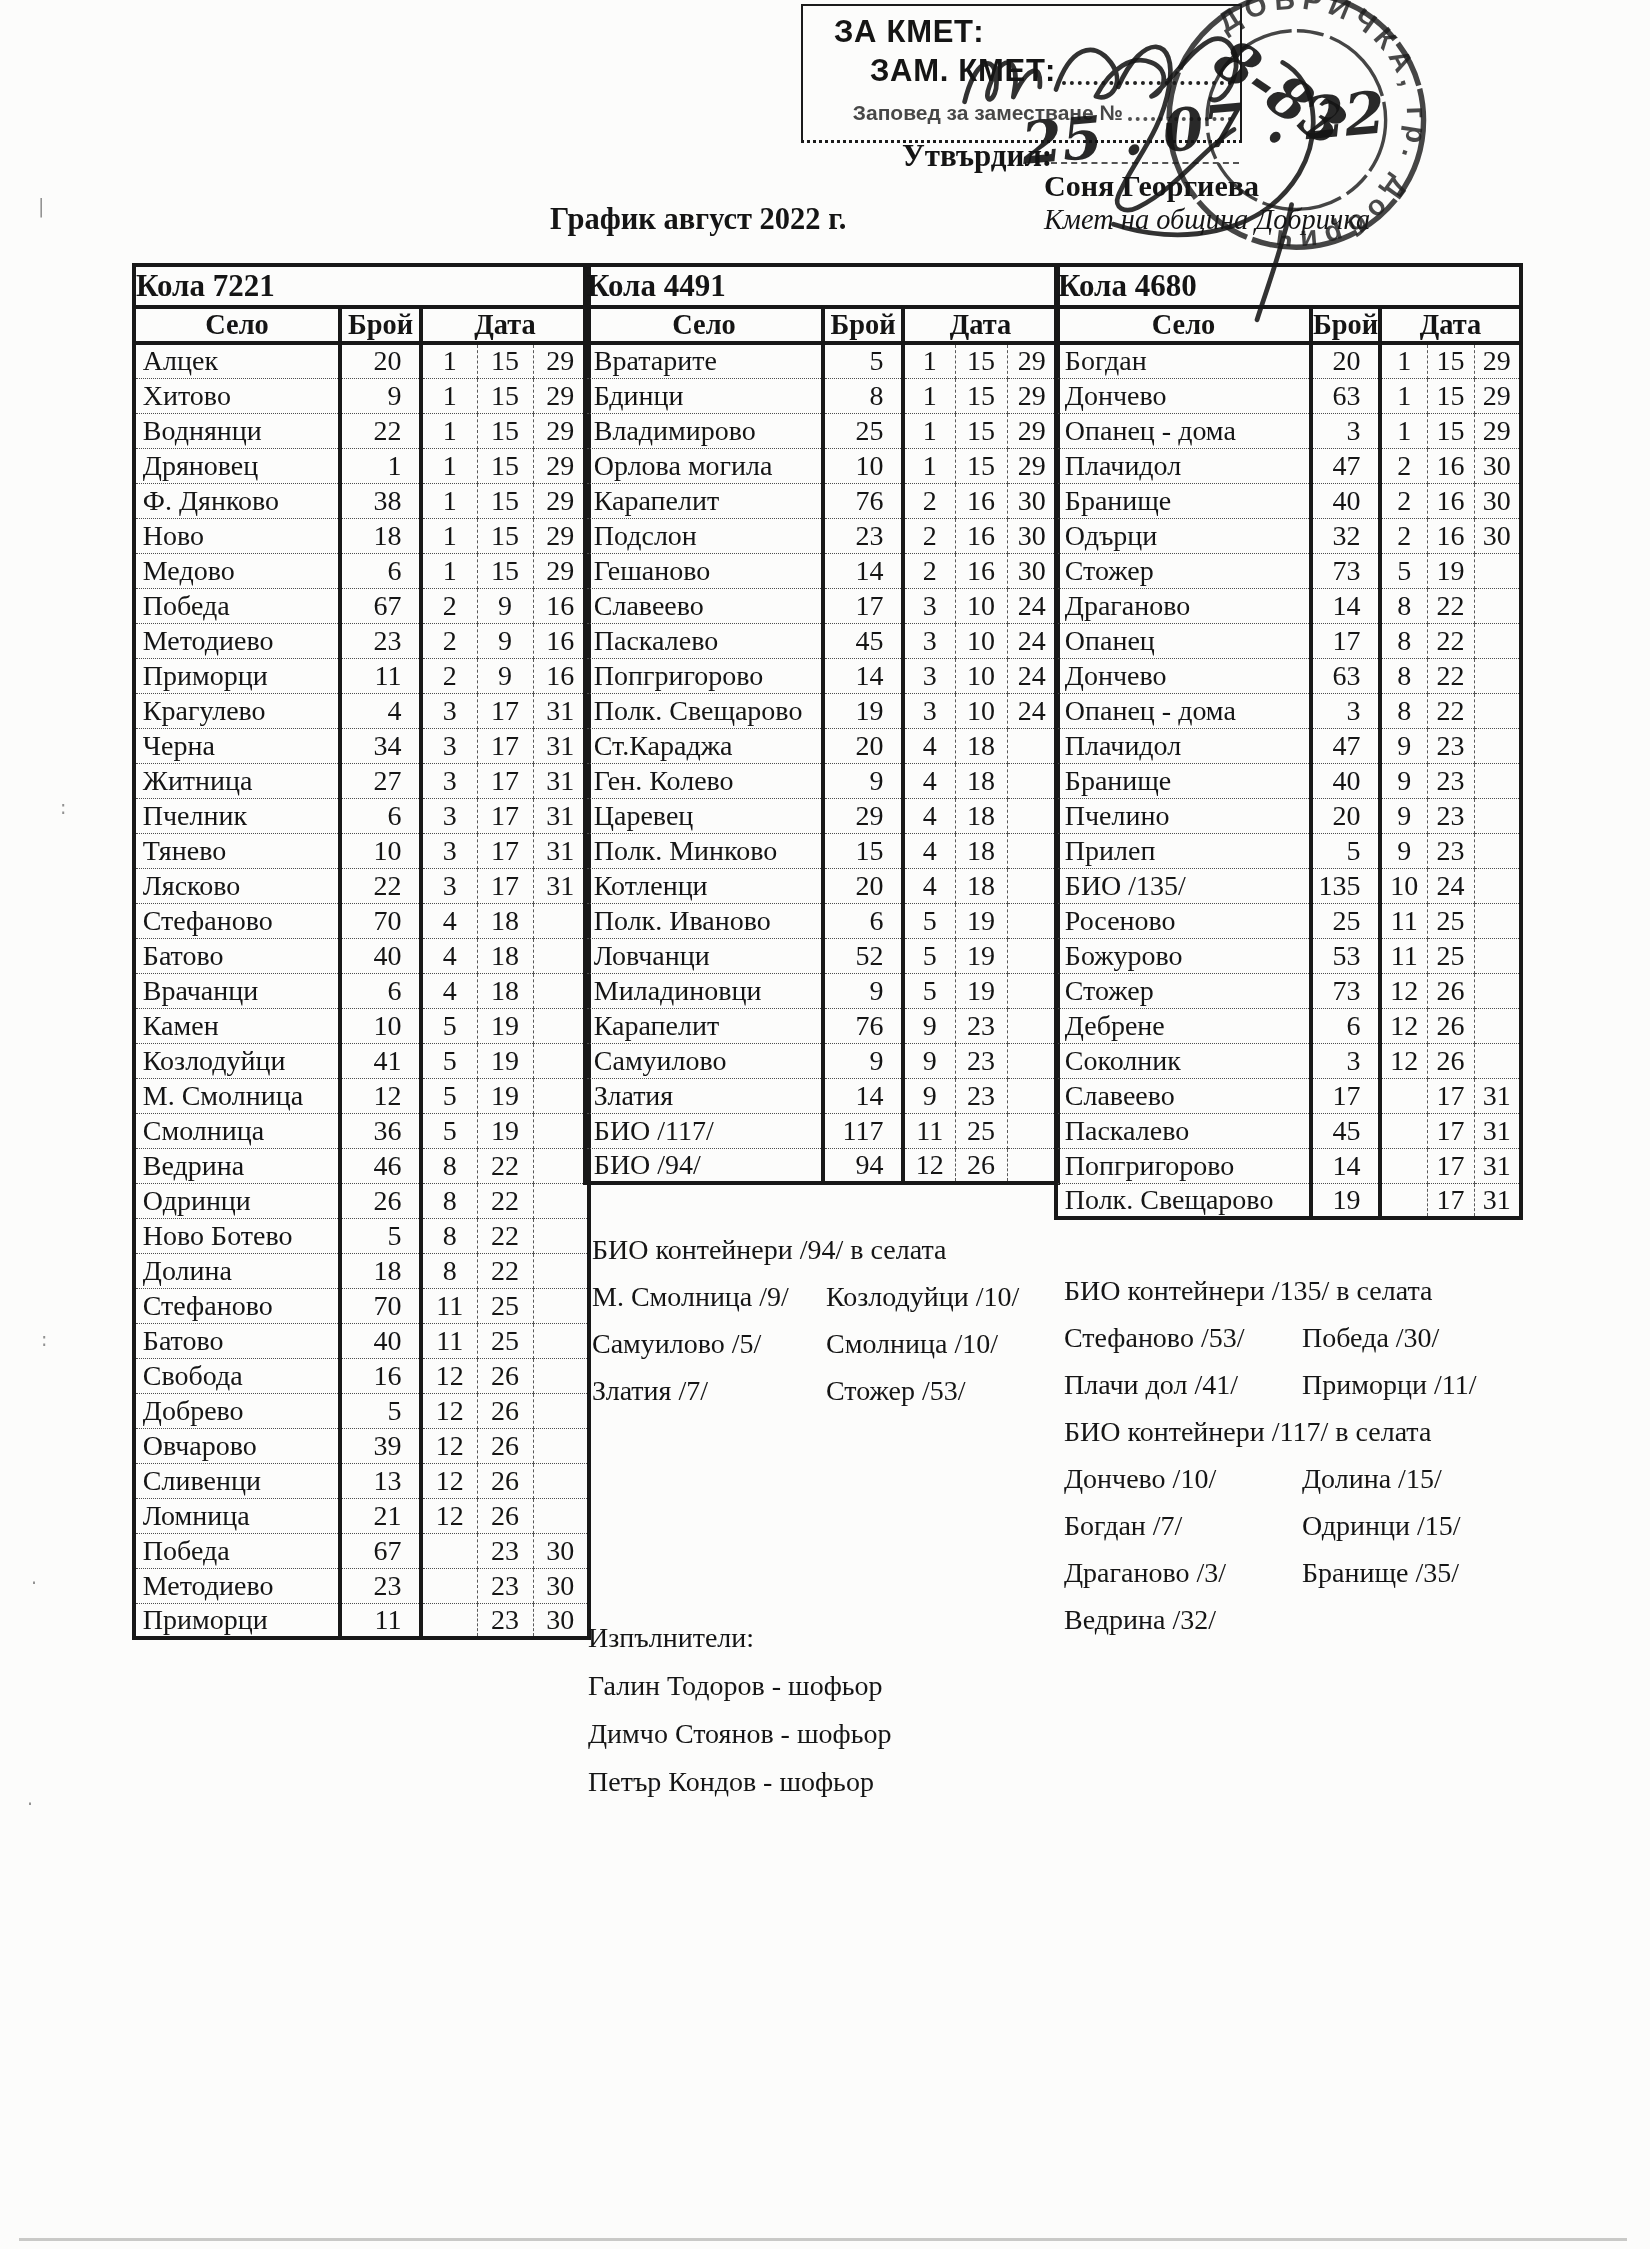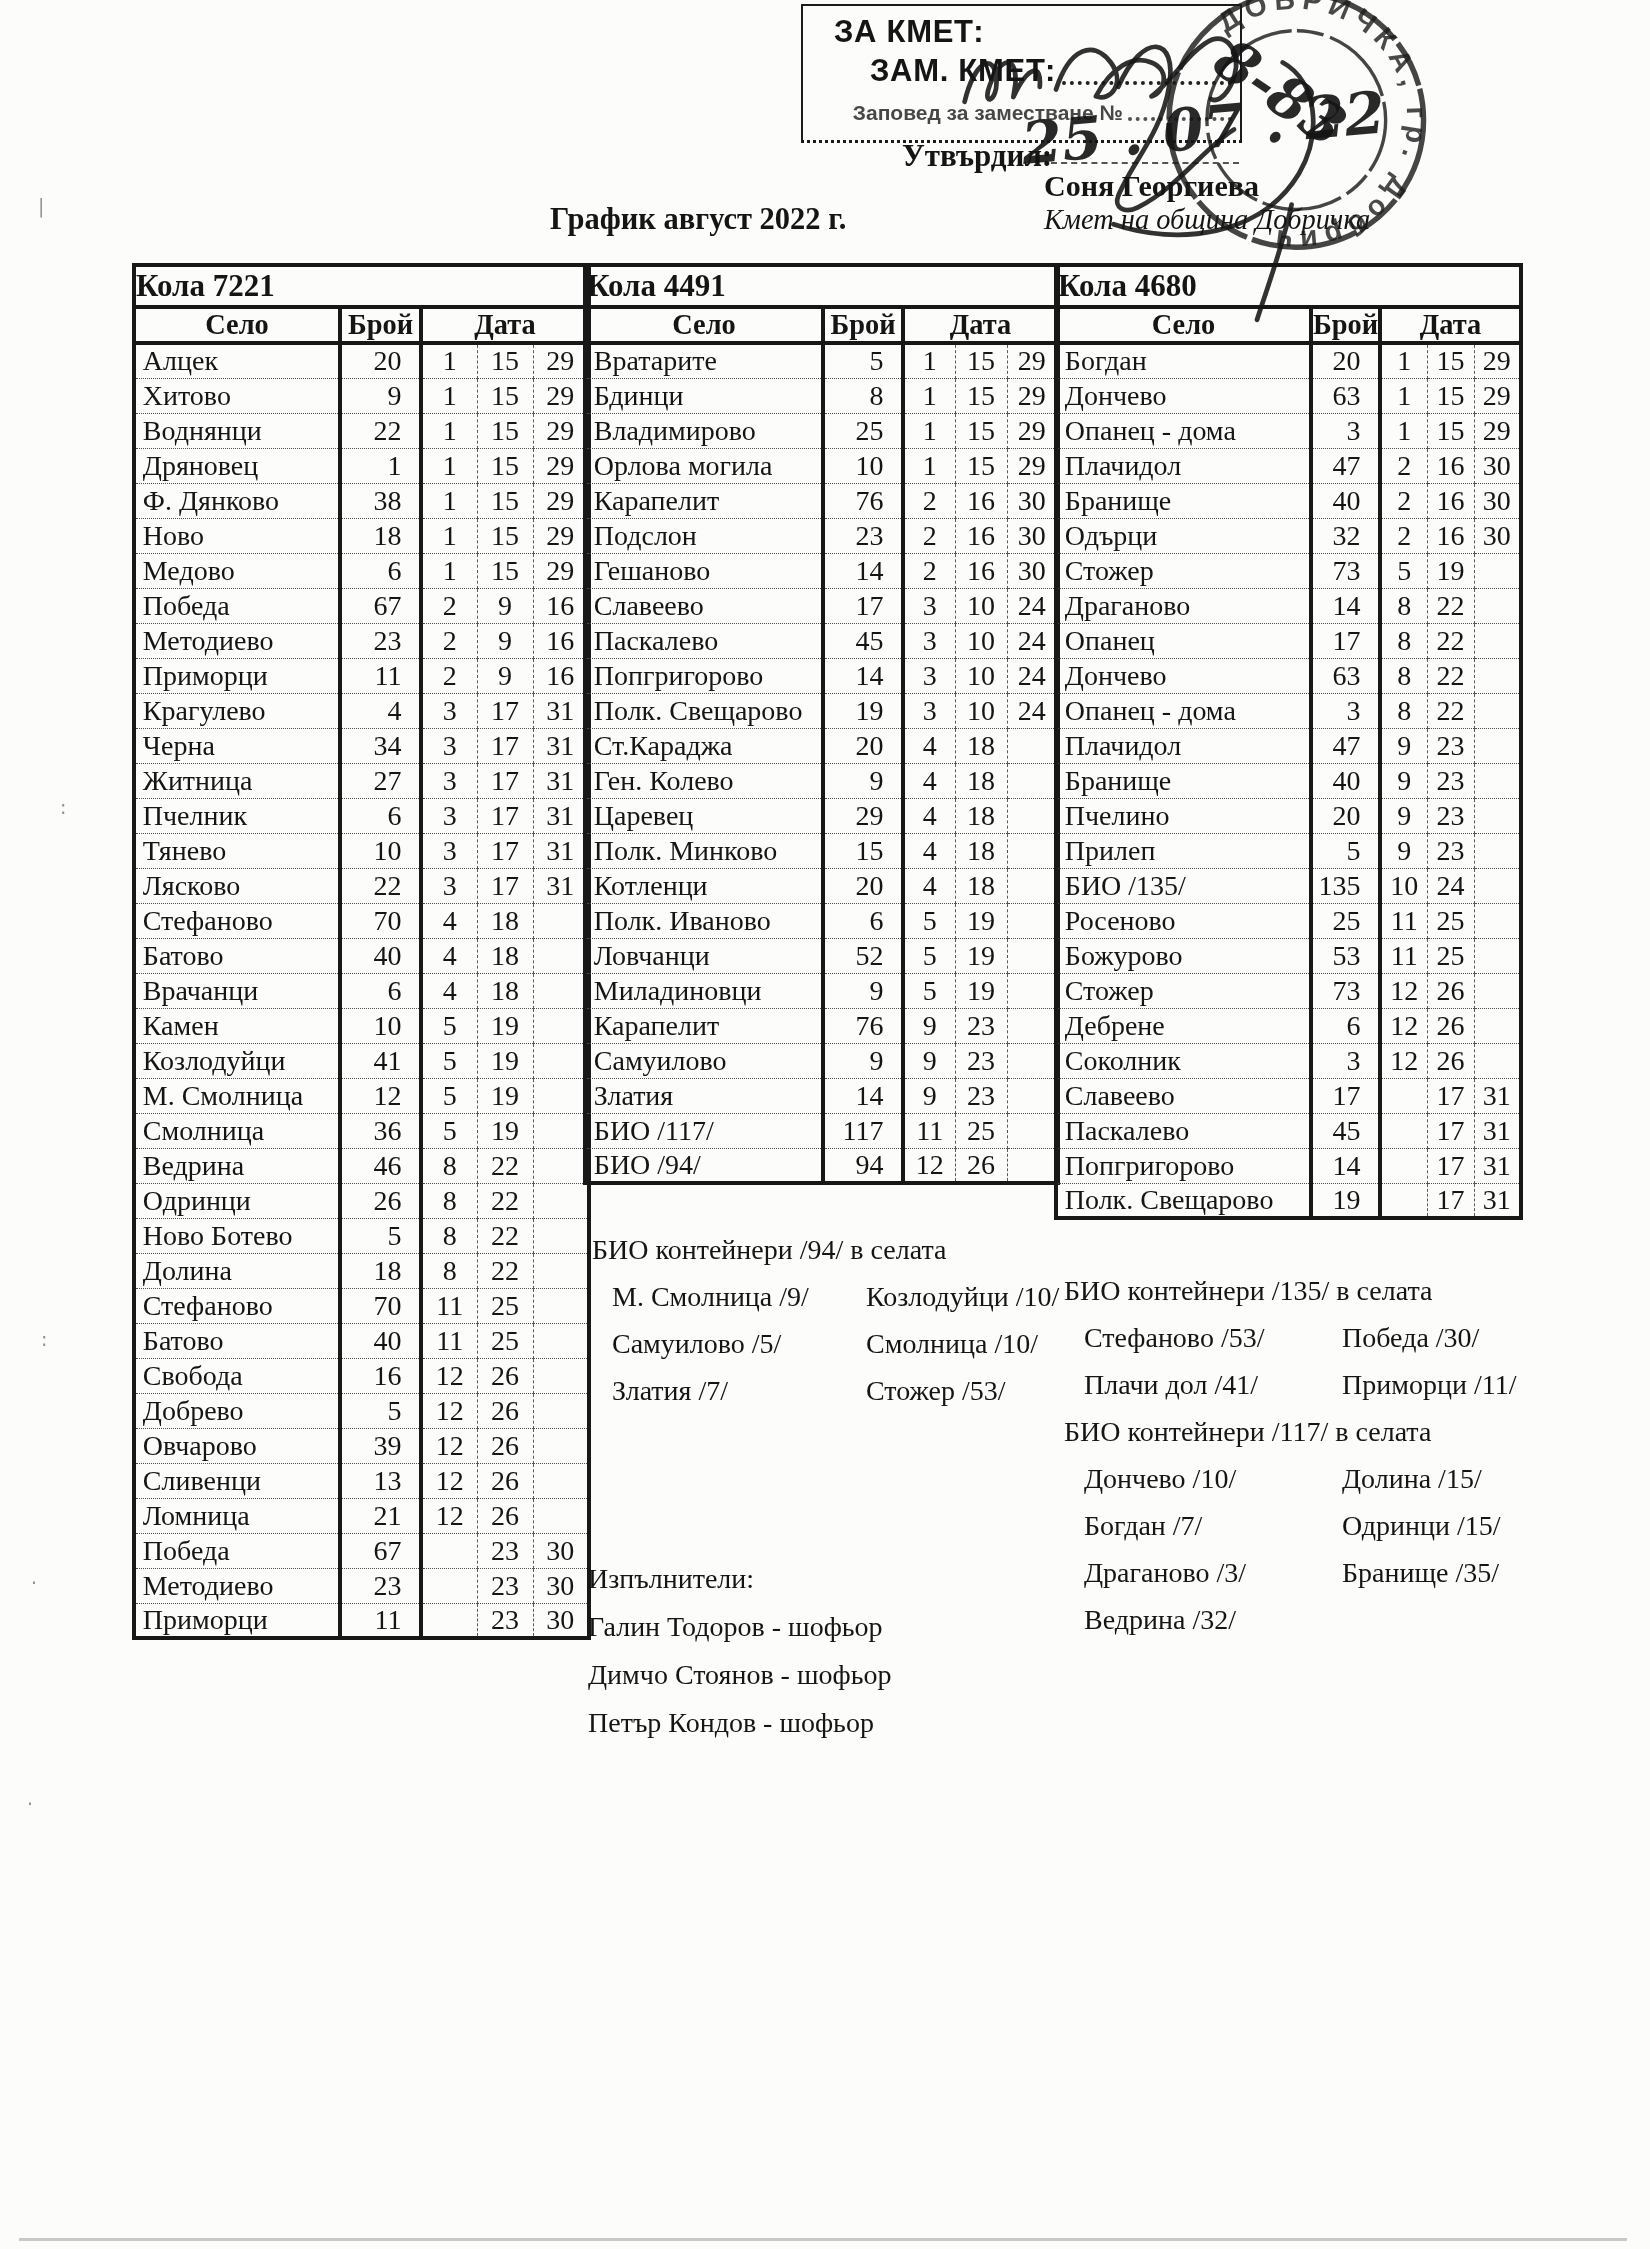--- a/index.html
+++ b/index.html
@@ -49,7 +49,7 @@
   .note-row{height:47px; line-height:47px; display:flex;}
   .notes2 .note-item:first-child{width:234px; flex:0 0 auto;}
   .notes3 .note-item:first-child{width:238px; flex:0 0 auto;}
-  .note-item{white-space:nowrap;padding-left:20px;}
+  .note-item{white-space:nowrap;}
   
   .executors{position:absolute; left:588px; top:1554px; font:28px "Liberation Serif",serif;}
   .exec-label{height:49px; line-height:49px;}

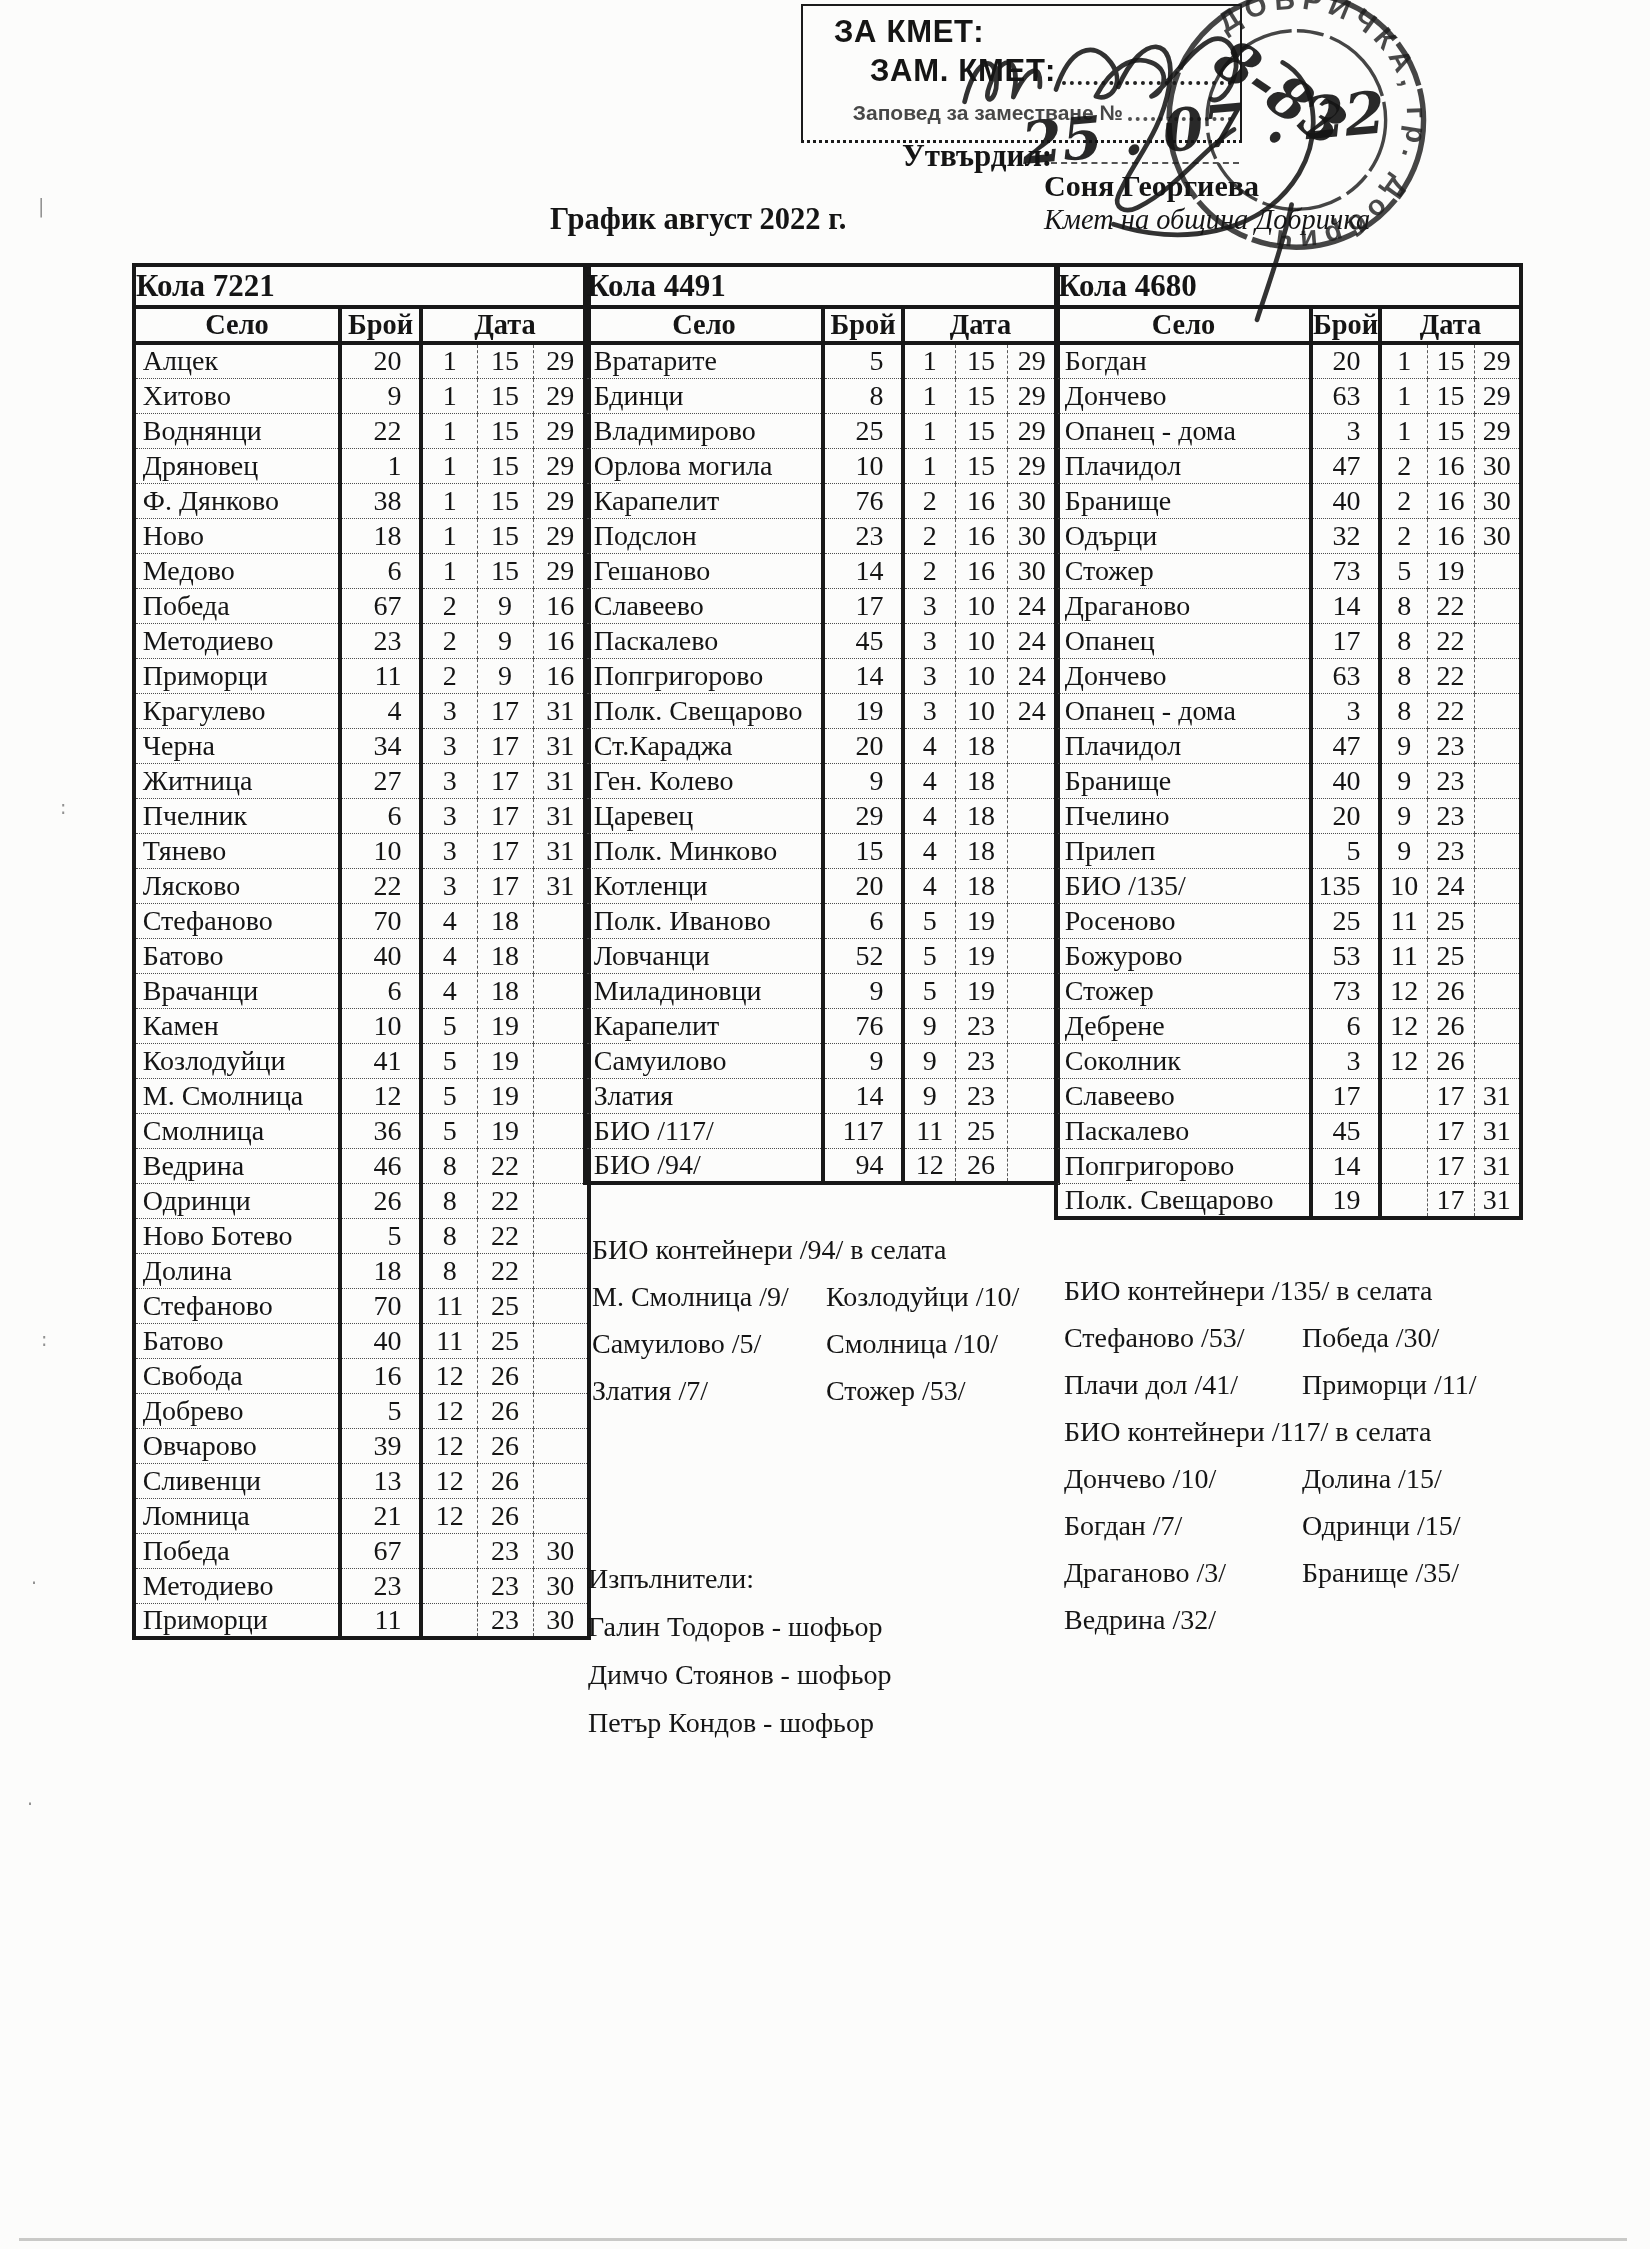--- a/index.html
+++ b/index.html
@@ -51,7 +51,7 @@
   .notes3 .note-item:first-child{width:238px; flex:0 0 auto;}
   .note-item{white-space:nowrap;}
   
-  .executors{position:absolute; left:588px; top:1554px; font:28px "Liberation Serif",serif;}
+  .executors{position:absolute; left:588px; top:1613px; font:28px "Liberation Serif",serif;}
   .exec-label{height:49px; line-height:49px;}
   .exec-name{height:48px; line-height:48px; white-space:nowrap;}
   

